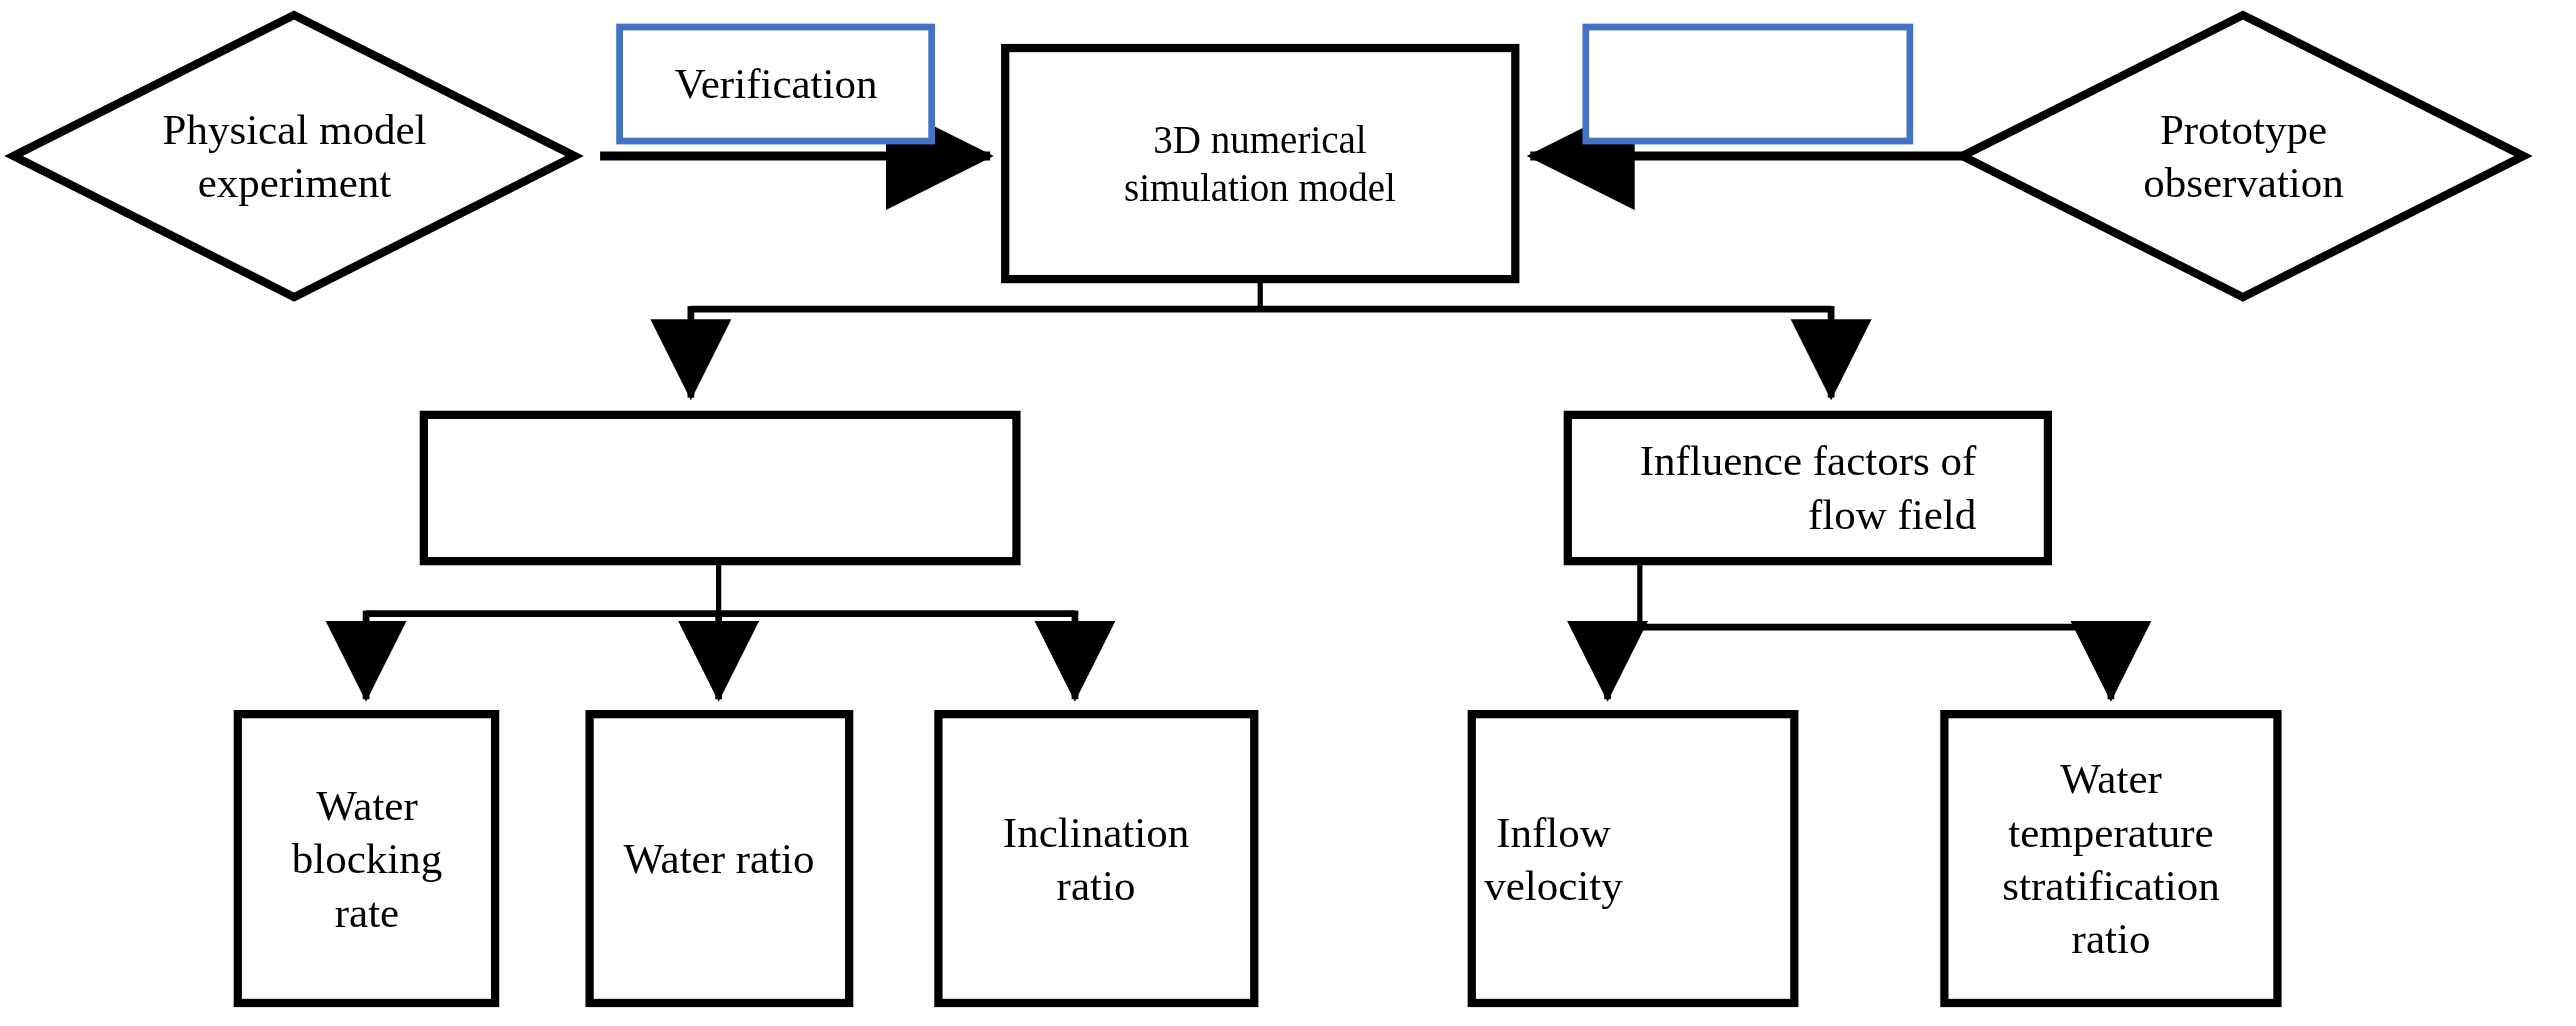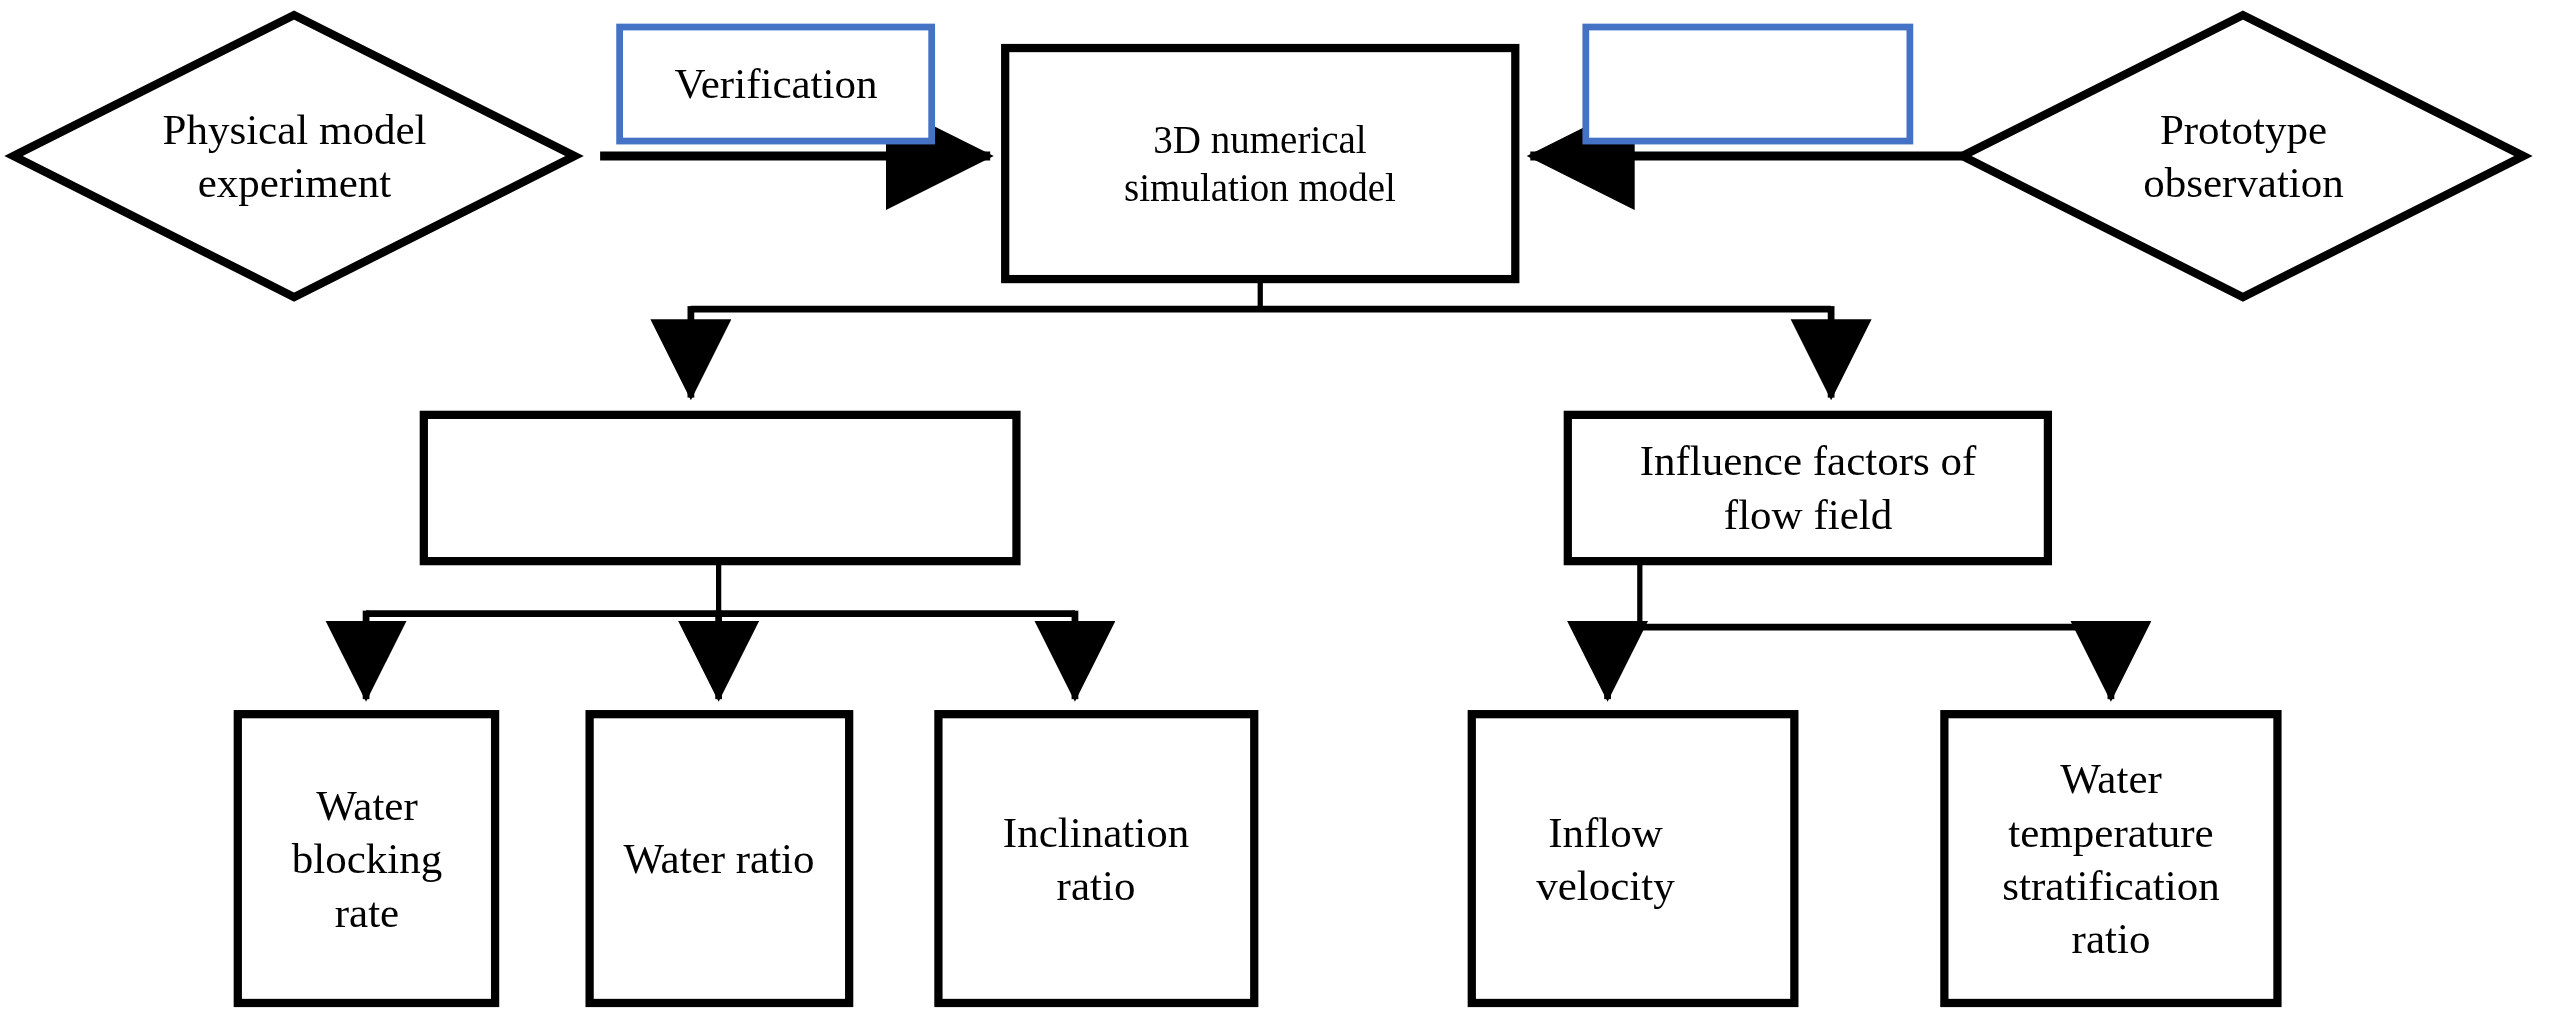--- a/index.html
+++ b/index.html
@@ -121,7 +121,7 @@
 
 
 
-  <div class="node-text t-mid" style="left:1573px; top:422px; width:470px; height:131px;">Influence factors of
+  <div class="node-text t-mid" style="left:1573px; top:422px; width:470px; height:131px;text-align:right;">Influence factors of
 flow field</div>
 
   <div class="node-text t-leaf" style="left:242px; top:722px; width:250px; height:274px;">Water

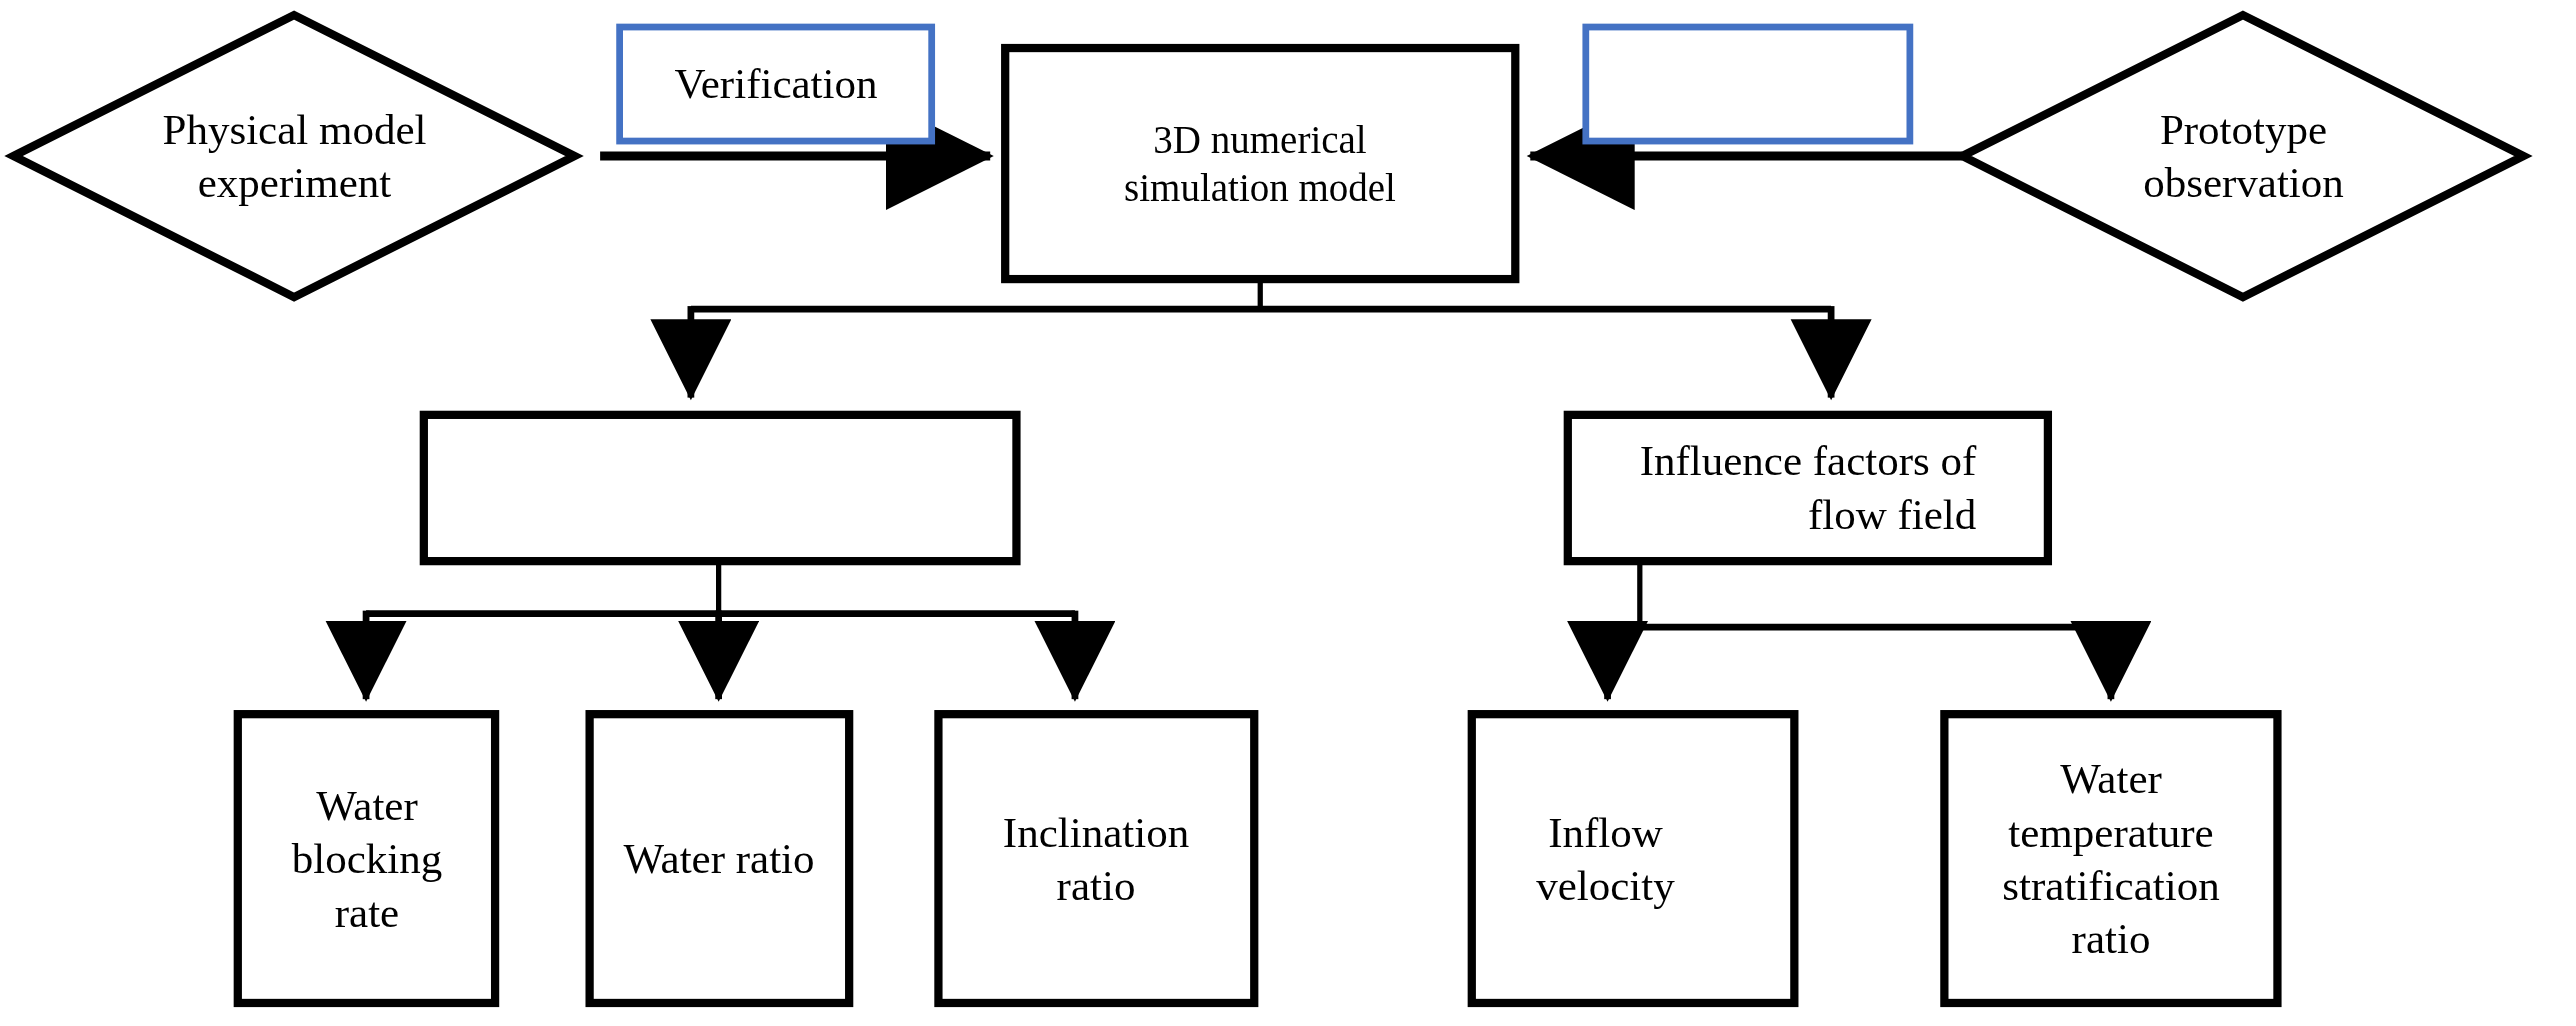--- a/index.html
+++ b/index.html
@@ -133,7 +133,7 @@
   <div class="node-text t-leaf" style="left:942px; top:722px; width:308px; height:274px;">Inclination
 ratio</div>
 
-  <div class="node-text t-leaf" style="left:1448px; top:722px; width:315px; height:274px;">Inflow
+  <div class="node-text t-leaf" style="left:1396px; top:722px; width:315px; height:274px;">Inflow
 velocity</div>
 
   <div class="node-text t-leaf" style="left:1948px; top:722px; width:326px; height:274px;">Water

